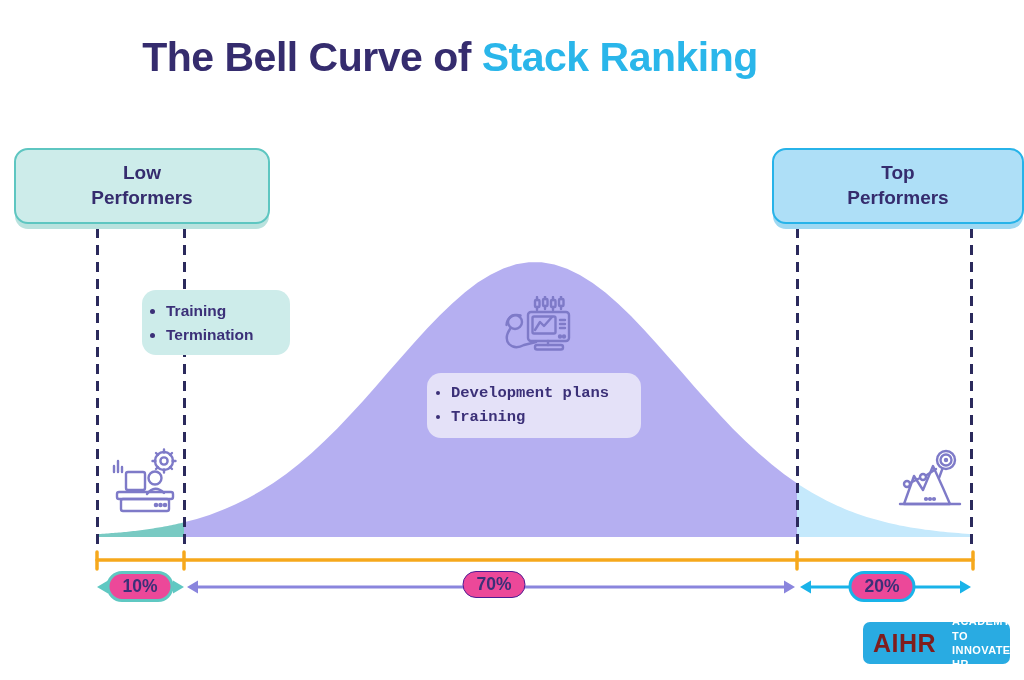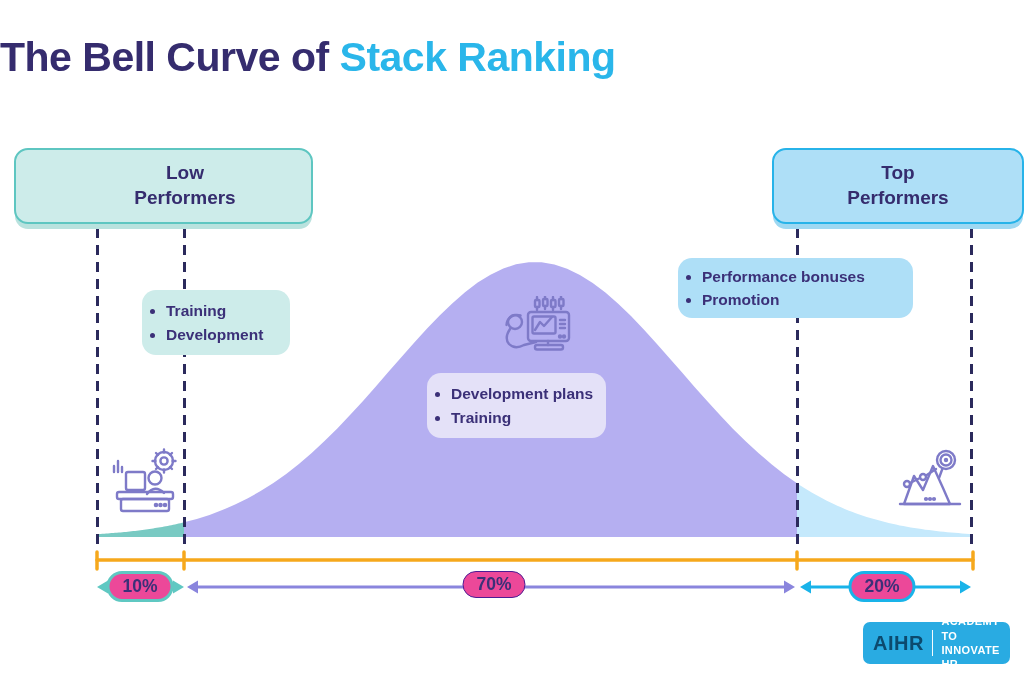--- a/index.html
+++ b/index.html
@@ -7,7 +7,7 @@
           font-family:"Liberation Sans", sans-serif;}
 
   
-  .title{position:absolute;left:0;top:34px;width:900px;text-align:left;
+  .title{position:absolute;left:0;top:34px;width:900px;text-align:center;
          font-size:41px;font-weight:700;letter-spacing:-0.5px;color:#352c6e;}
   .title .hl{color:#2ab6ea;}
 

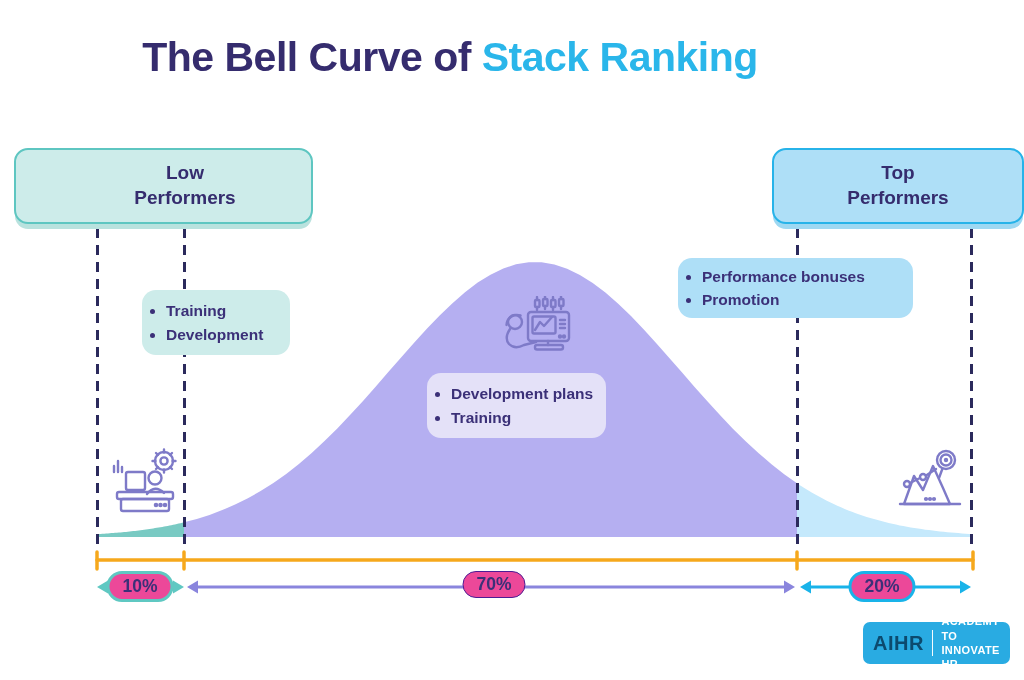--- a/index.html
+++ b/index.html
@@ -23,7 +23,7 @@
            align-items:center;justify-content:center;font-weight:700;font-size:19px;
            color:#352c6e;text-align:center;line-height:1.3;}
   .cat-low{left:14px;top:148px;width:252px;height:72px;background:#cdecea;
-           border:2.5px solid #5ec6c1;box-shadow:0 6px 0 -1px #b9e2de;padding-left:43px;}
+           border:2.5px solid #5ec6c1;box-shadow:0 6px 0 -1px #b9e2de;}
   .cat-avg{left:328px;top:148px;width:358px;height:60px;background:#e4e1fa;
            border:2.5px solid #7b76da;box-shadow:0 6px 0 -1px #cfcbef;}
   .cat-top{left:760px;top:148px;width:248px;height:72px;background:#aedff7;

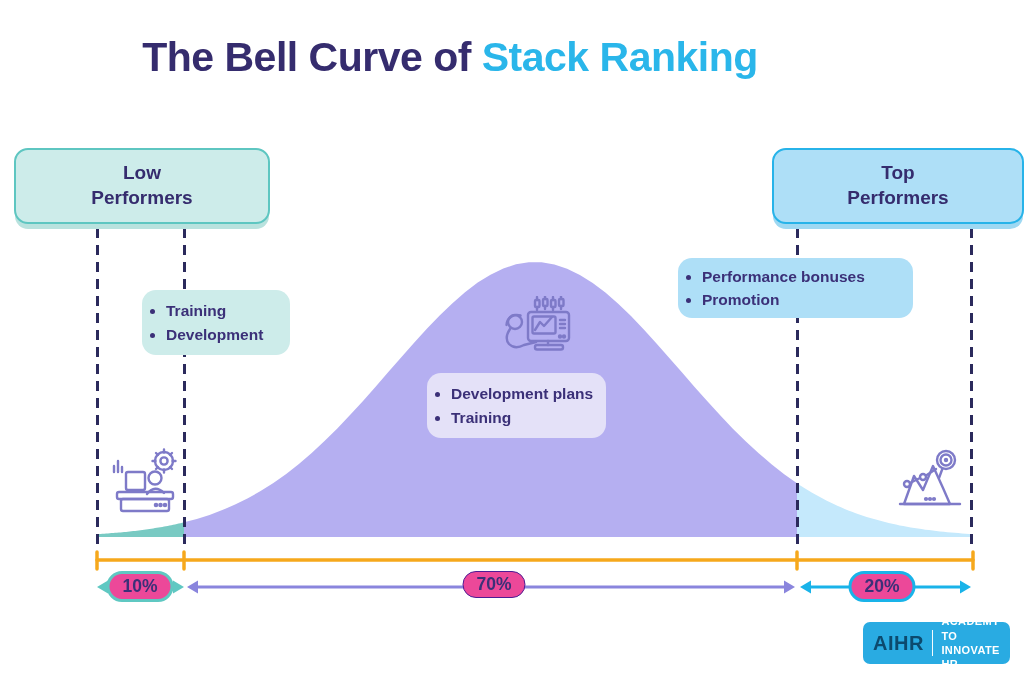--- a/index.html
+++ b/index.html
@@ -127,12 +127,6 @@
       <li>Training</li>
     </ul>
   </div>
-  <div class="action-box act-top">
-    <ul>
-      <li>Performance bonuses</li>
-      <li>Promotion</li>
-    </ul>
-  </div>
 
   <div class="perf-icon icon-low">
     <svg width="82" height="72" viewBox="0 0 82 72">

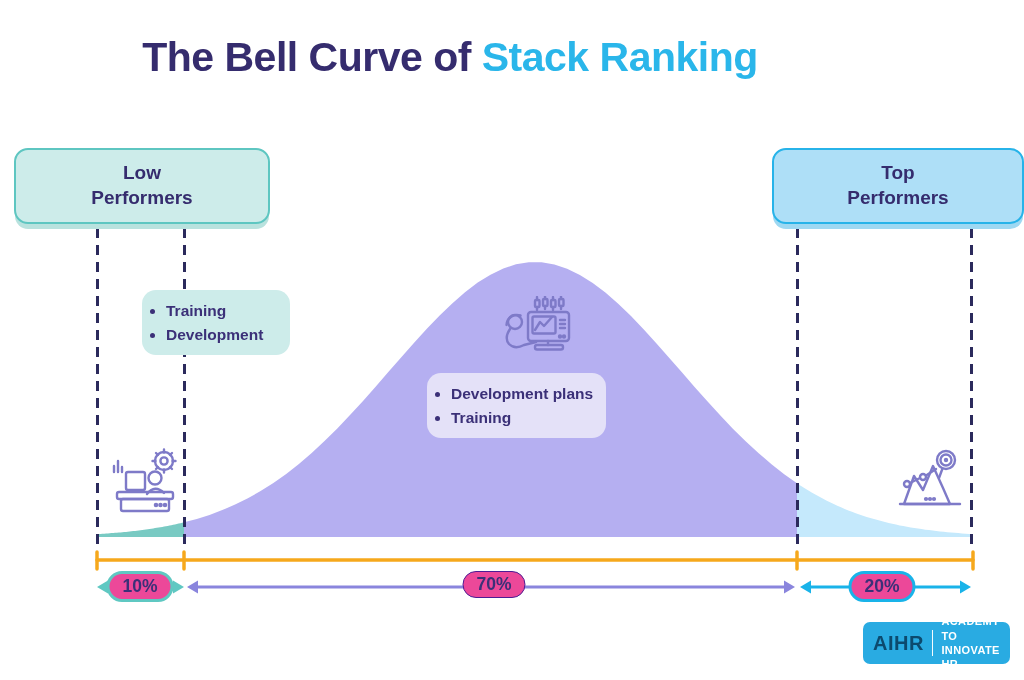--- a/index.html
+++ b/index.html
@@ -118,7 +118,7 @@
   <div class="action-box act-low">
     <ul>
       <li>Training</li>
-      <li>Development</li>
+      <li>Termination</li>
     </ul>
   </div>
   <div class="action-box act-avg">

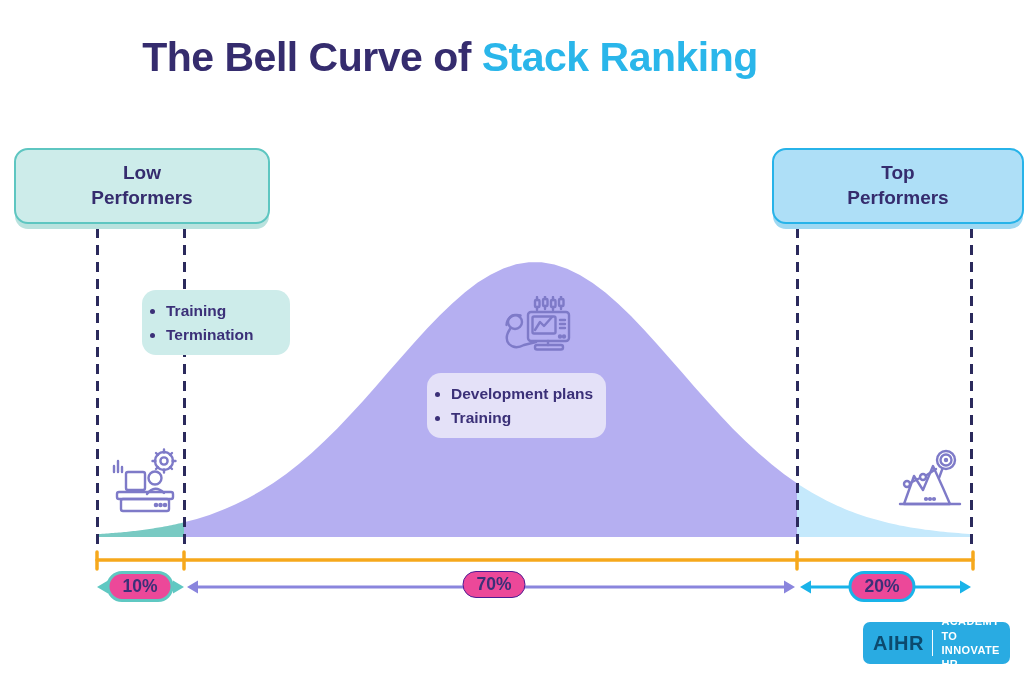--- a/index.html
+++ b/index.html
@@ -32,7 +32,7 @@
   
   .action-box{position:absolute;z-index:4;border-radius:14px;display:flex;align-items:center;}
   .act-low{left:142px;top:290px;width:148px;height:65px;background:#cdecea;}
-  .act-avg{left:427px;top:373px;width:179px;height:65px;background:#e4e1f8;}
+  .act-avg{left:427px;top:373px;width:214px;height:65px;background:#e4e1f8;font-family:Liberation Mono, monospace;}
   .act-top{left:678px;top:258px;width:235px;height:60px;background:#aedff7;}
   .action-box ul{margin:0;padding-left:24px;}
   .action-box li{font-weight:700;font-size:15.5px;color:#3b3078;line-height:1.5;}

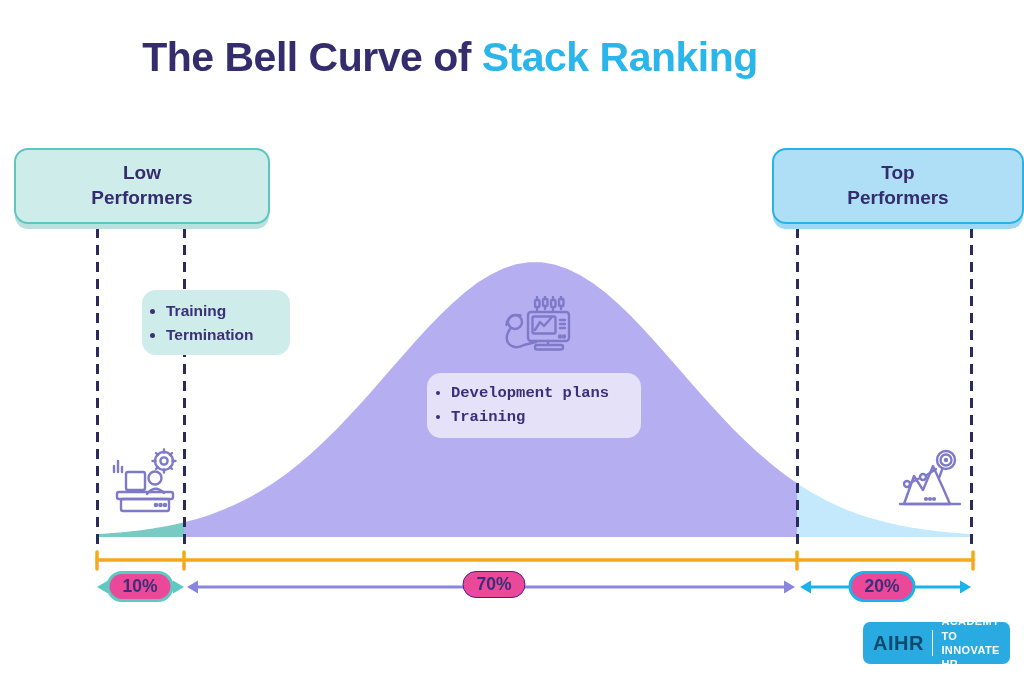--- a/index.html
+++ b/index.html
@@ -56,7 +56,7 @@
   .logo{position:absolute;left:863px;top:622px;width:147px;height:42px;z-index:4;
         background:#29abe2;border-radius:7px;display:flex;align-items:center;
         padding:0 10px;box-sizing:border-box;gap:8px;}
-  .logo-name{color:#0c4a6e;font-weight:700;font-size:20px;letter-spacing:0.5px;}
+  .logo-name{color:#7f1d1d;font-weight:700;font-size:25px;letter-spacing:0.5px;}
   .logo-div{width:2px;height:26px;background:#ffffff;opacity:0.95;}
   .logo-tag{color:#ffffff;font-weight:700;font-size:11px;letter-spacing:0.4px;line-height:1.3;}
 </style>

